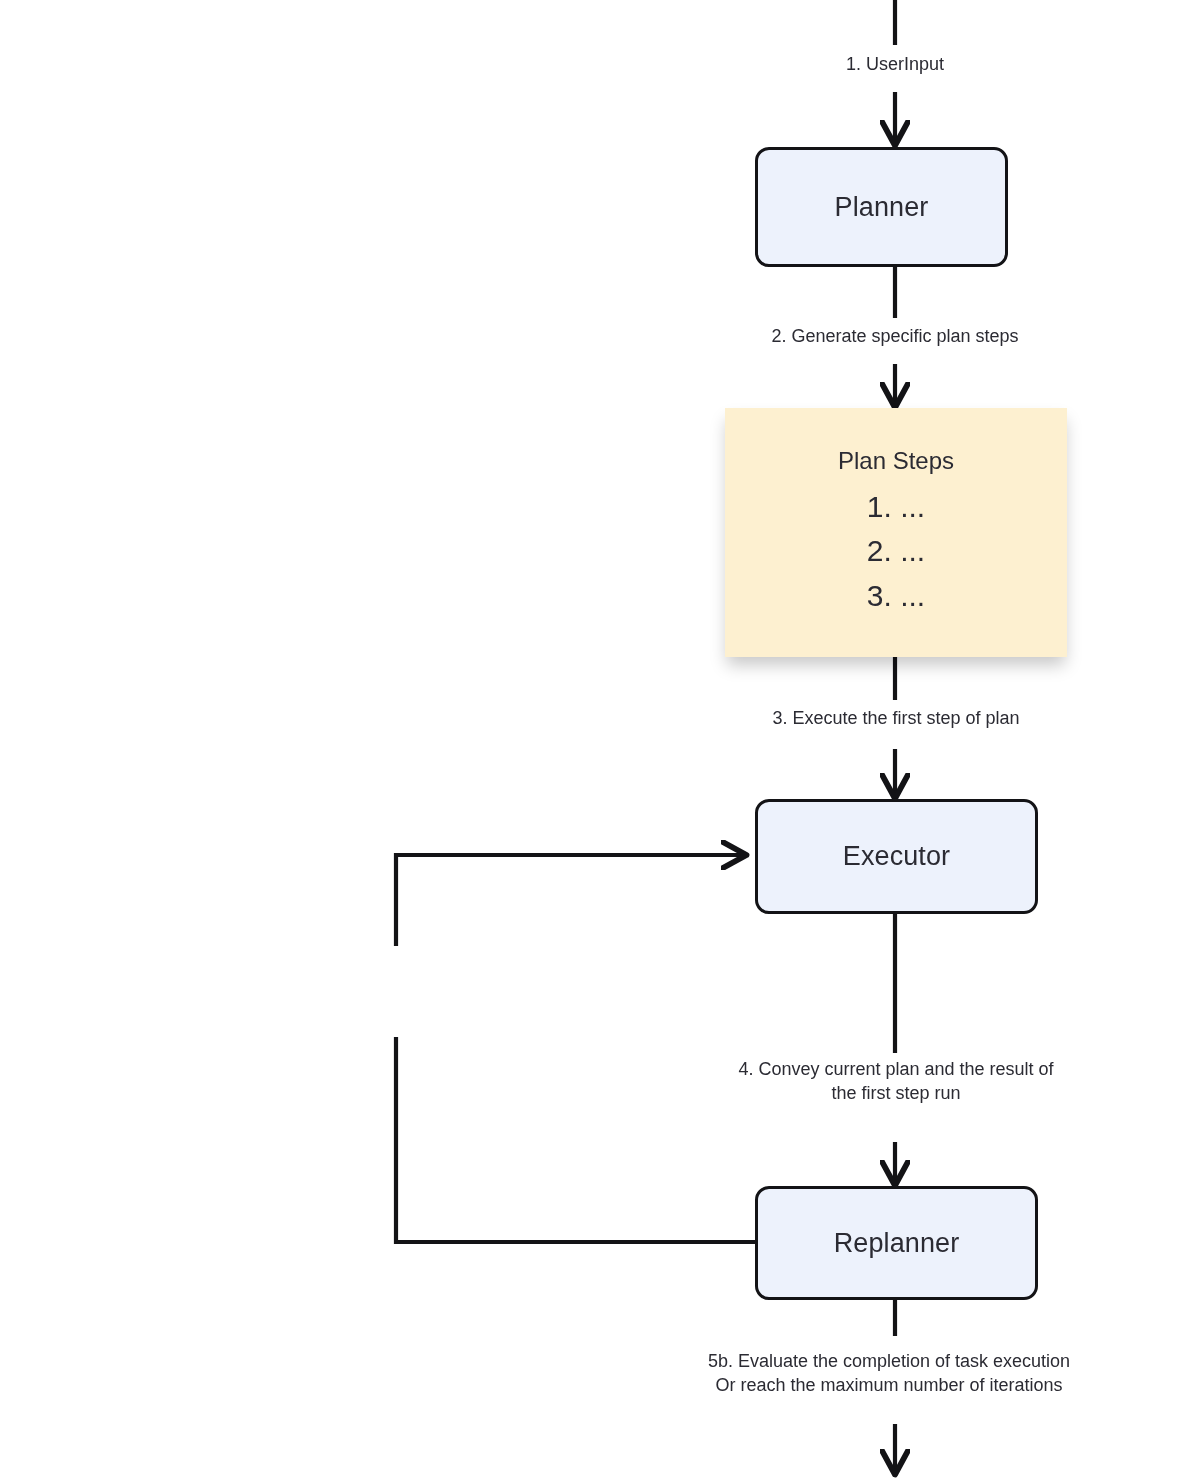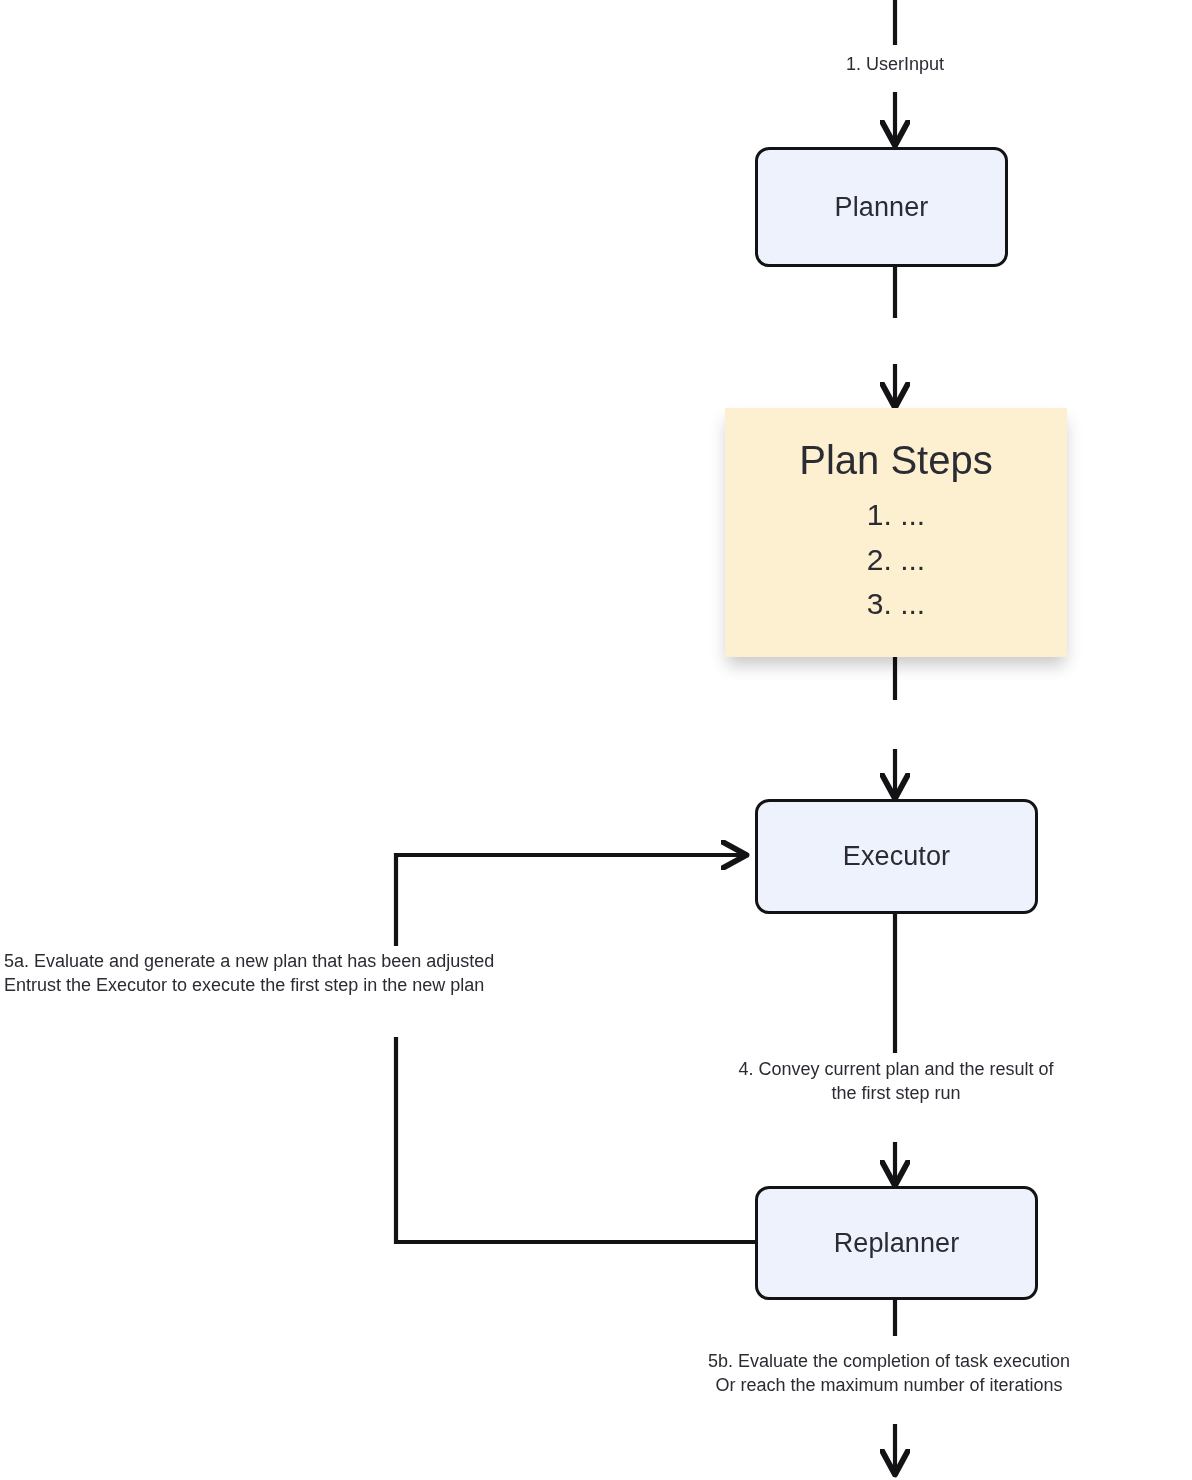--- a/index.html
+++ b/index.html
@@ -129,6 +129,7 @@
 
   <div class="edge-label lbl-center" style="left:695px; top:52px; width:400px;">1. UserInput</div>
 
+  <div class="edge-label lbl-center" style="left:645px; top:324px; width:500px;">2. Generate specific plan steps</div>
 
 
   <div class="edge-label lbl-center" style="left:616px; top:1057px; width:560px;">4. Convey current plan and the result of

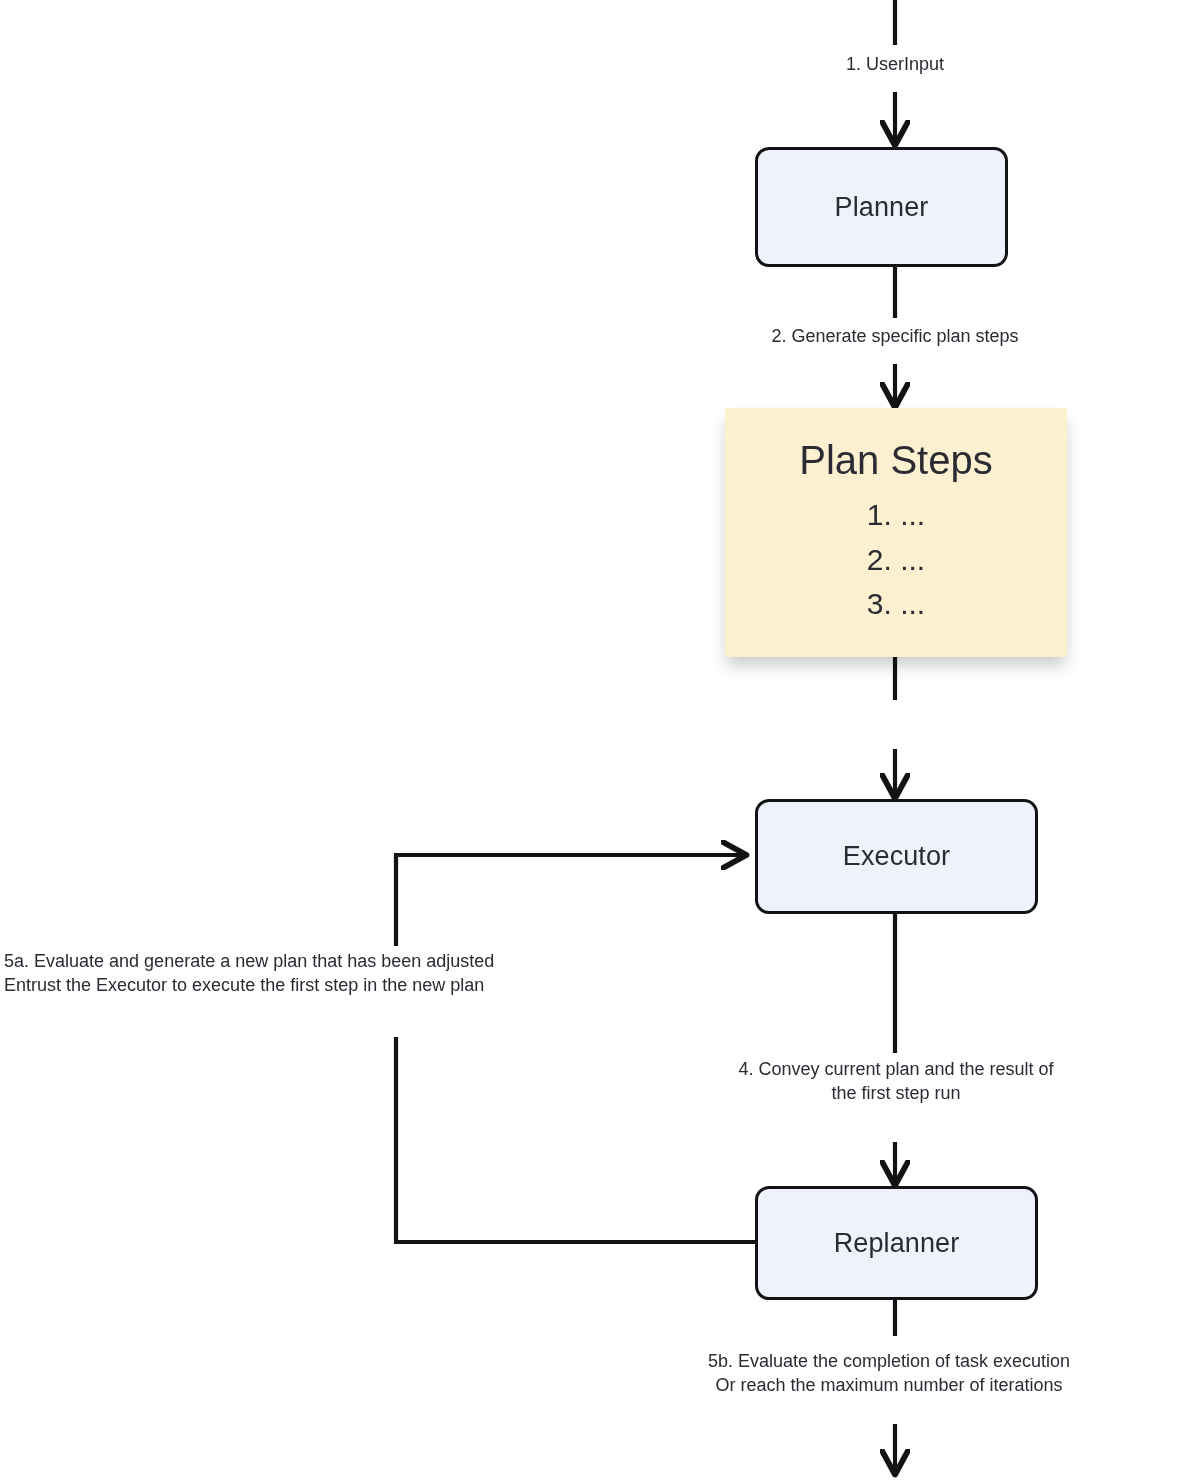--- a/index.html
+++ b/index.html
@@ -51,7 +51,7 @@
     box-shadow: 0 10px 16px -2px rgba(0,0,0,.22);
   }
   .note-title {
-    font-size: 40px;
+    font-size: 24px;
     color: #2b2b33;
     margin-bottom: 10px;
   }

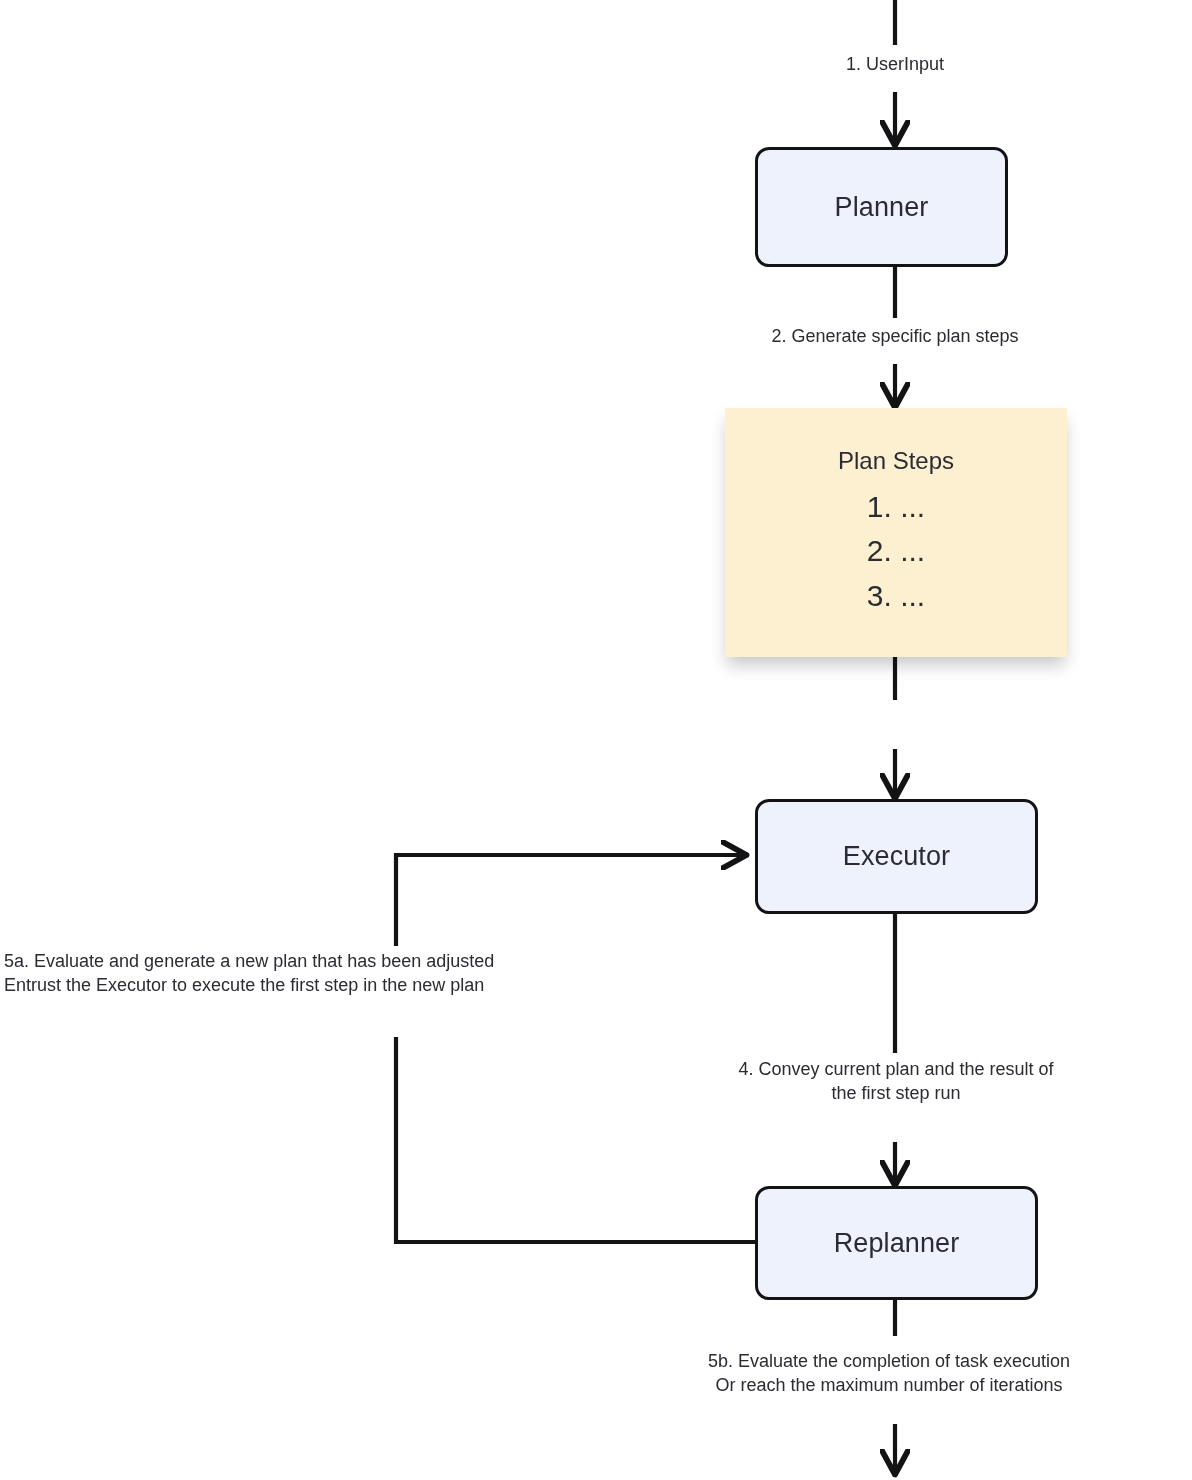--- a/index.html
+++ b/index.html
@@ -131,6 +131,7 @@
 
   <div class="edge-label lbl-center" style="left:645px; top:324px; width:500px;">2. Generate specific plan steps</div>
 
+  <div class="edge-label lbl-center" style="left:646px; top:706px; width:500px;">3. Execute the first step of plan</div>
 
   <div class="edge-label lbl-center" style="left:616px; top:1057px; width:560px;">4. Convey current plan and the result of
 the first step run</div>

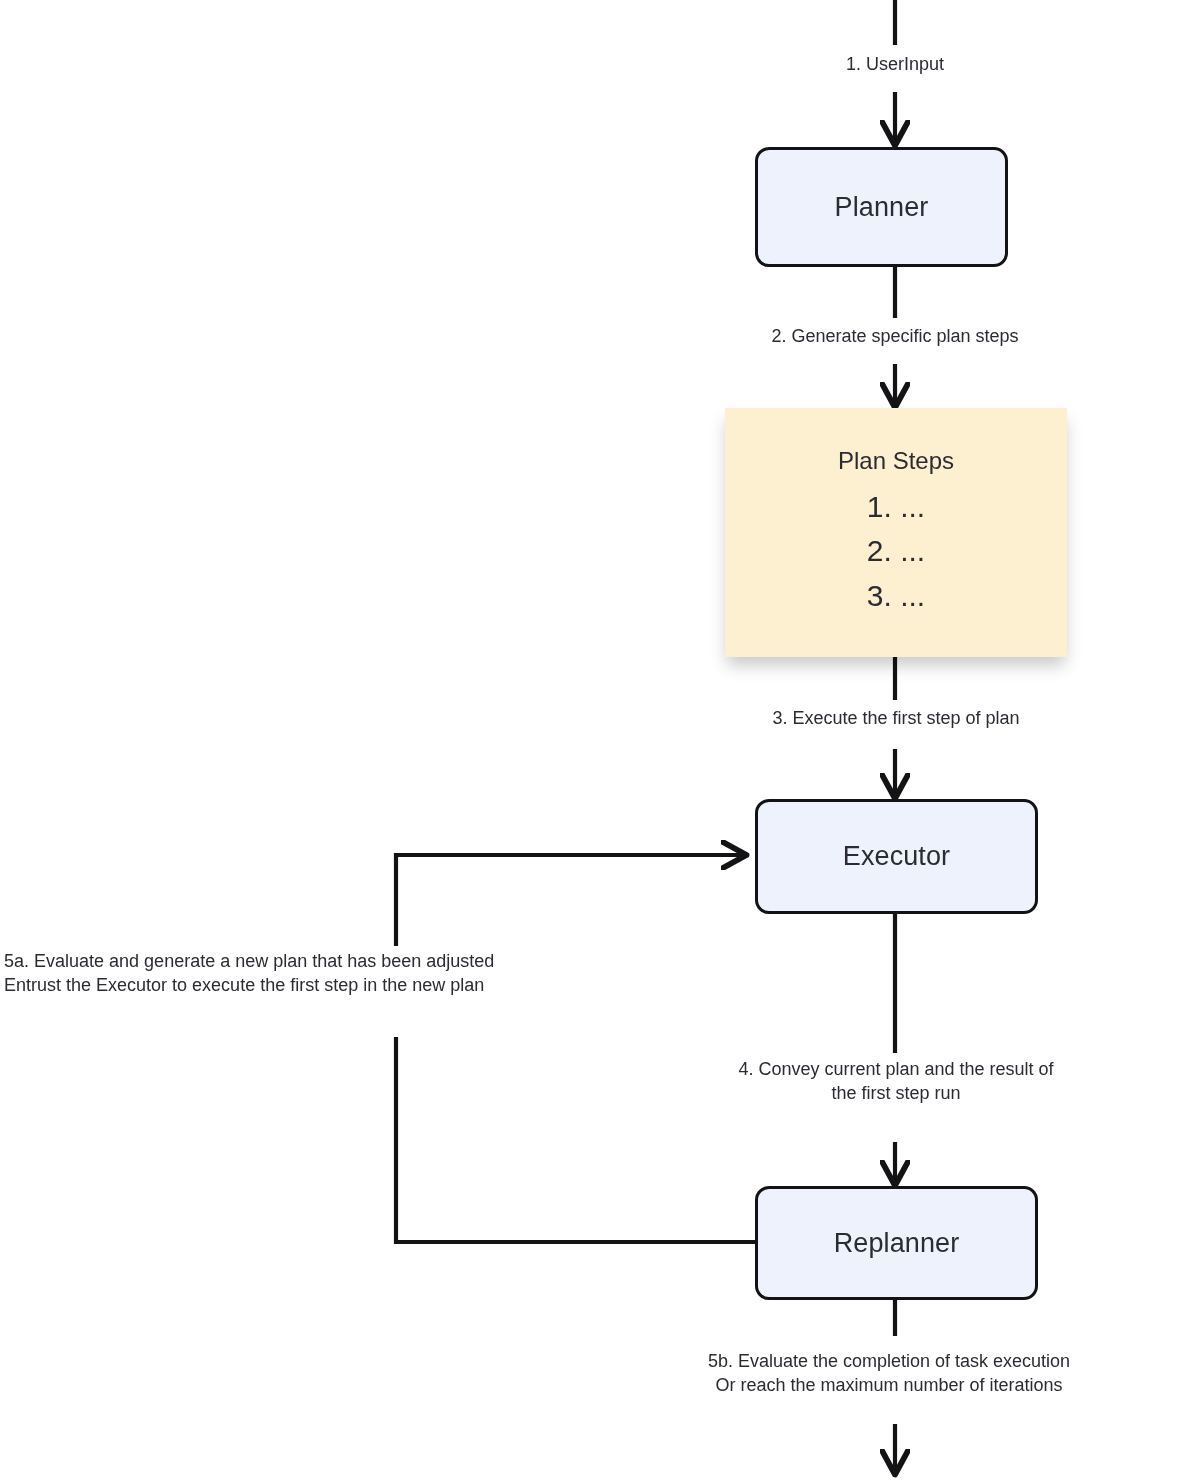--- a/index.html
+++ b/index.html
@@ -136,8 +136,6 @@
   <div class="edge-label lbl-center" style="left:616px; top:1057px; width:560px;">4. Convey current plan and the result of
 the first step run</div>
 
-  <div class="edge-label lbl-left" style="left:4px; top:949px; width:800px;">5a. Evaluate and generate a new plan that has been adjusted
-Entrust the Executor to execute the first step in the new plan</div>
 
   <div class="edge-label lbl-center" style="left:586px; top:1341px; width:606px;margin-top:8px;">5b. Evaluate the completion of task execution
 Or reach the maximum number of iterations</div>

